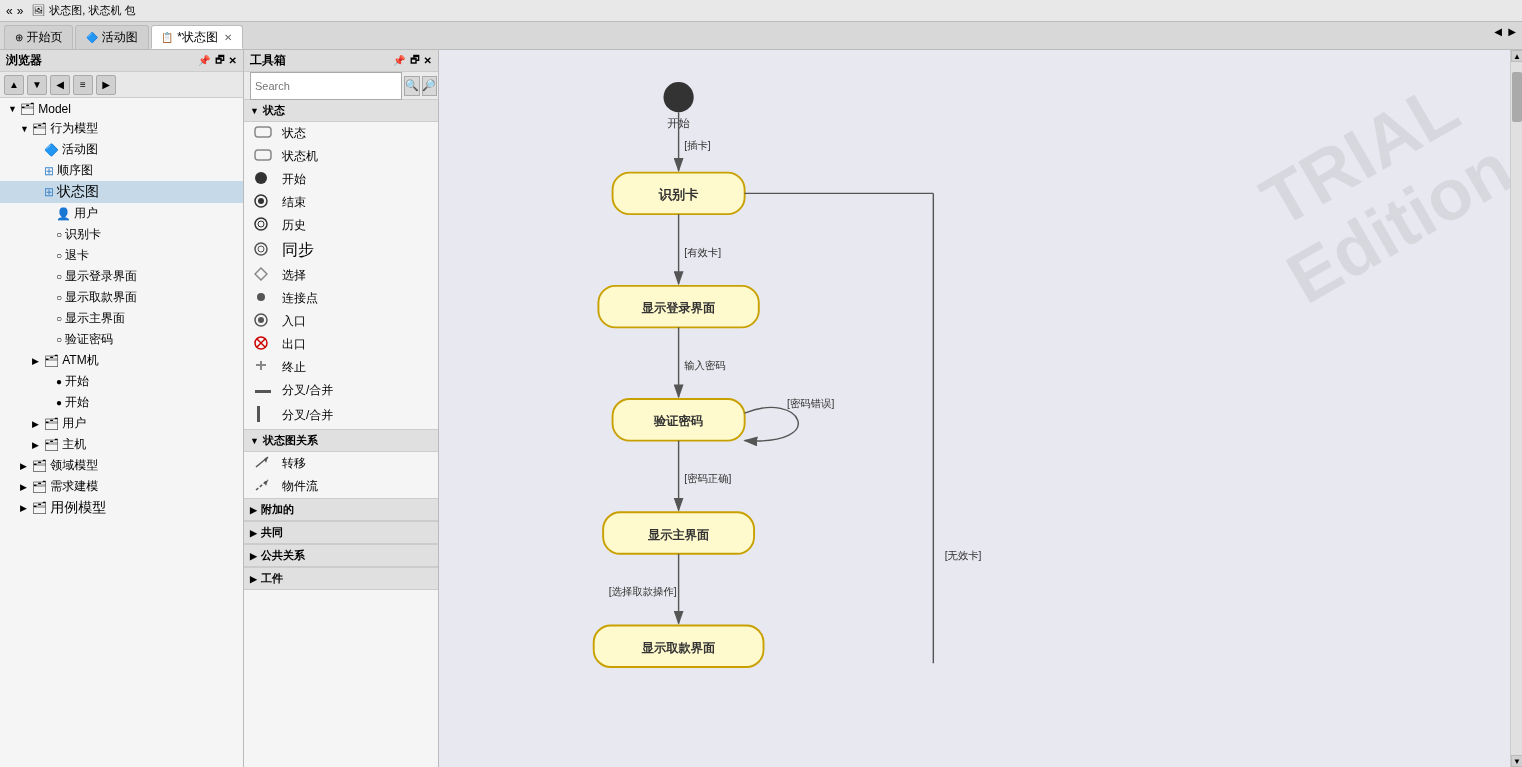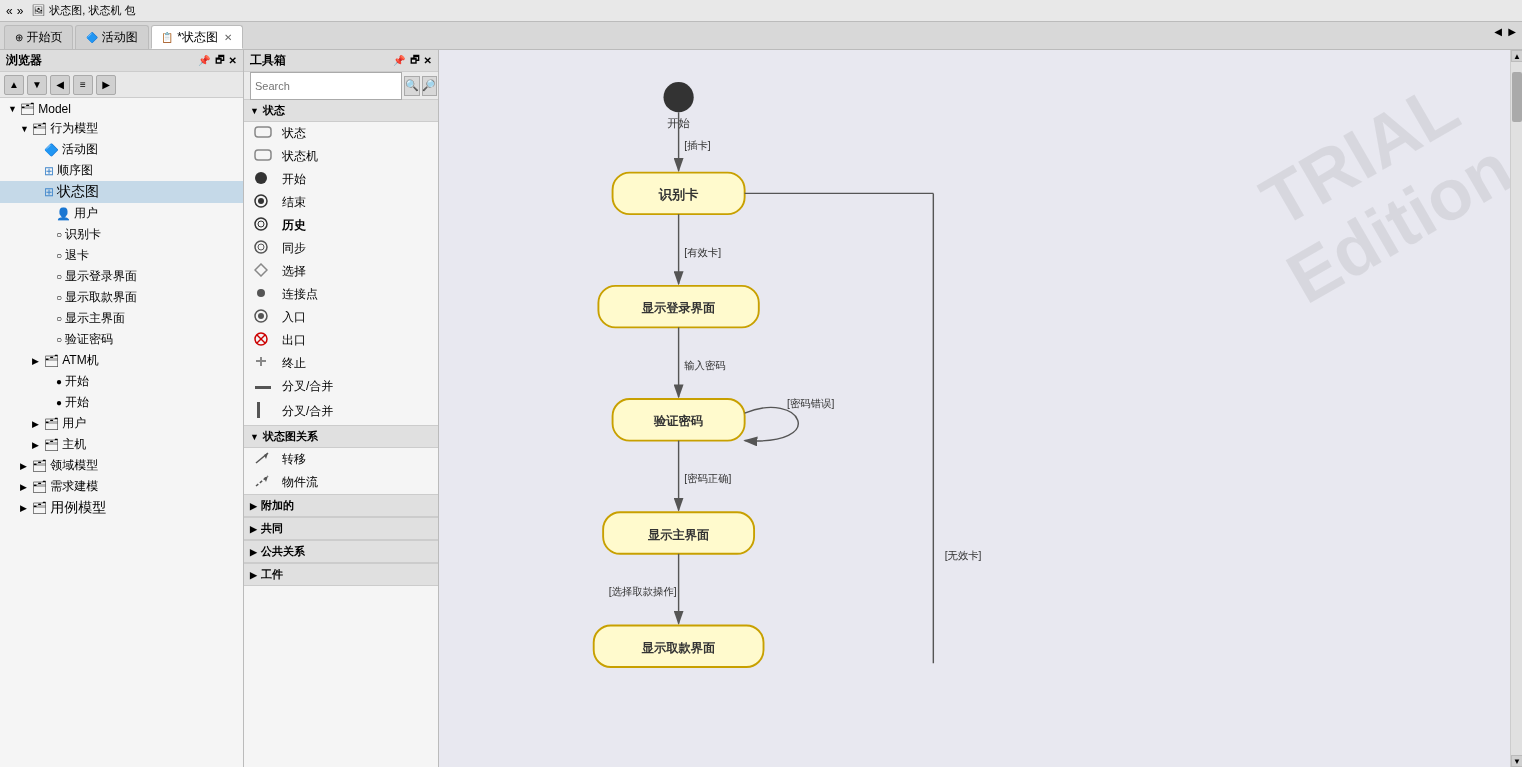--- a/index.html
+++ b/index.html
@@ -258,7 +258,7 @@
           <span>结束</span>
         </div>
 
-        <div style="display:flex;align-items:flex-end;padding:3px 10px;cursor:pointer;font-size:12px;font-weight:bold;">
+        <div style="display:flex;align-items:flex-end;padding:3px 10px;cursor:pointer;font-size:12px;">
           <span style="width:22px;margin-right:6px;display:inline-block;">
             <svg width="14" height="14">
                 <circle cx="7" cy="7" r="6" fill="none" stroke="#333" stroke-width="1.5"></circle>

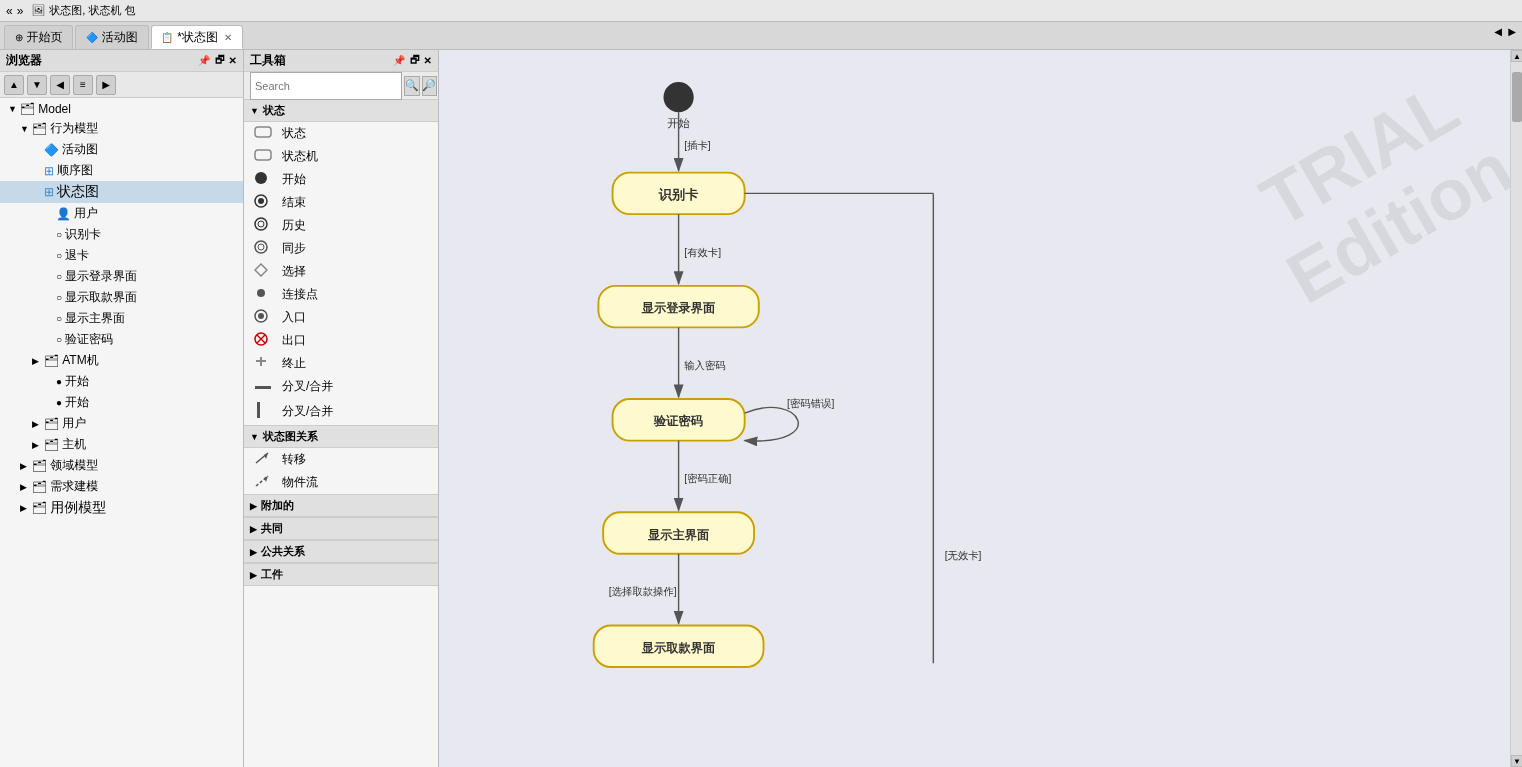--- a/index.html
+++ b/index.html
@@ -268,7 +268,7 @@
           <span>历史</span>
         </div>
 
-        <div style="display:flex;align-items:center;padding:3px 10px;cursor:pointer;font-size:12px;">
+        <div style="display:flex;align-items:center;padding:3px 10px;cursor:pointer;font-size:16px;">
           <span style="width:22px;margin-right:6px;display:inline-block;">
             <svg width="14" height="14">
                 <circle cx="7" cy="7" r="6" fill="none" stroke="#555" stroke-width="1.5"></circle>

